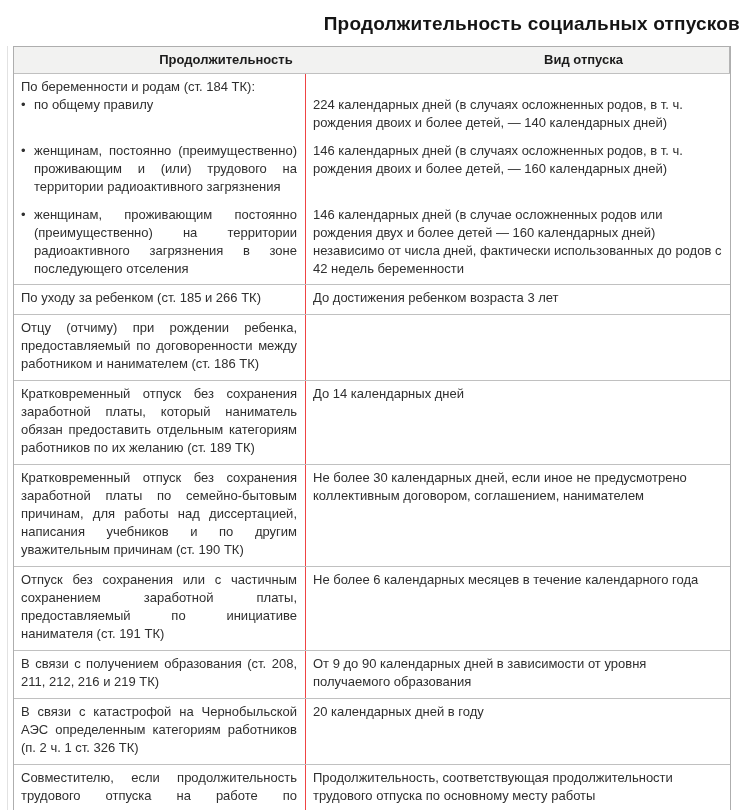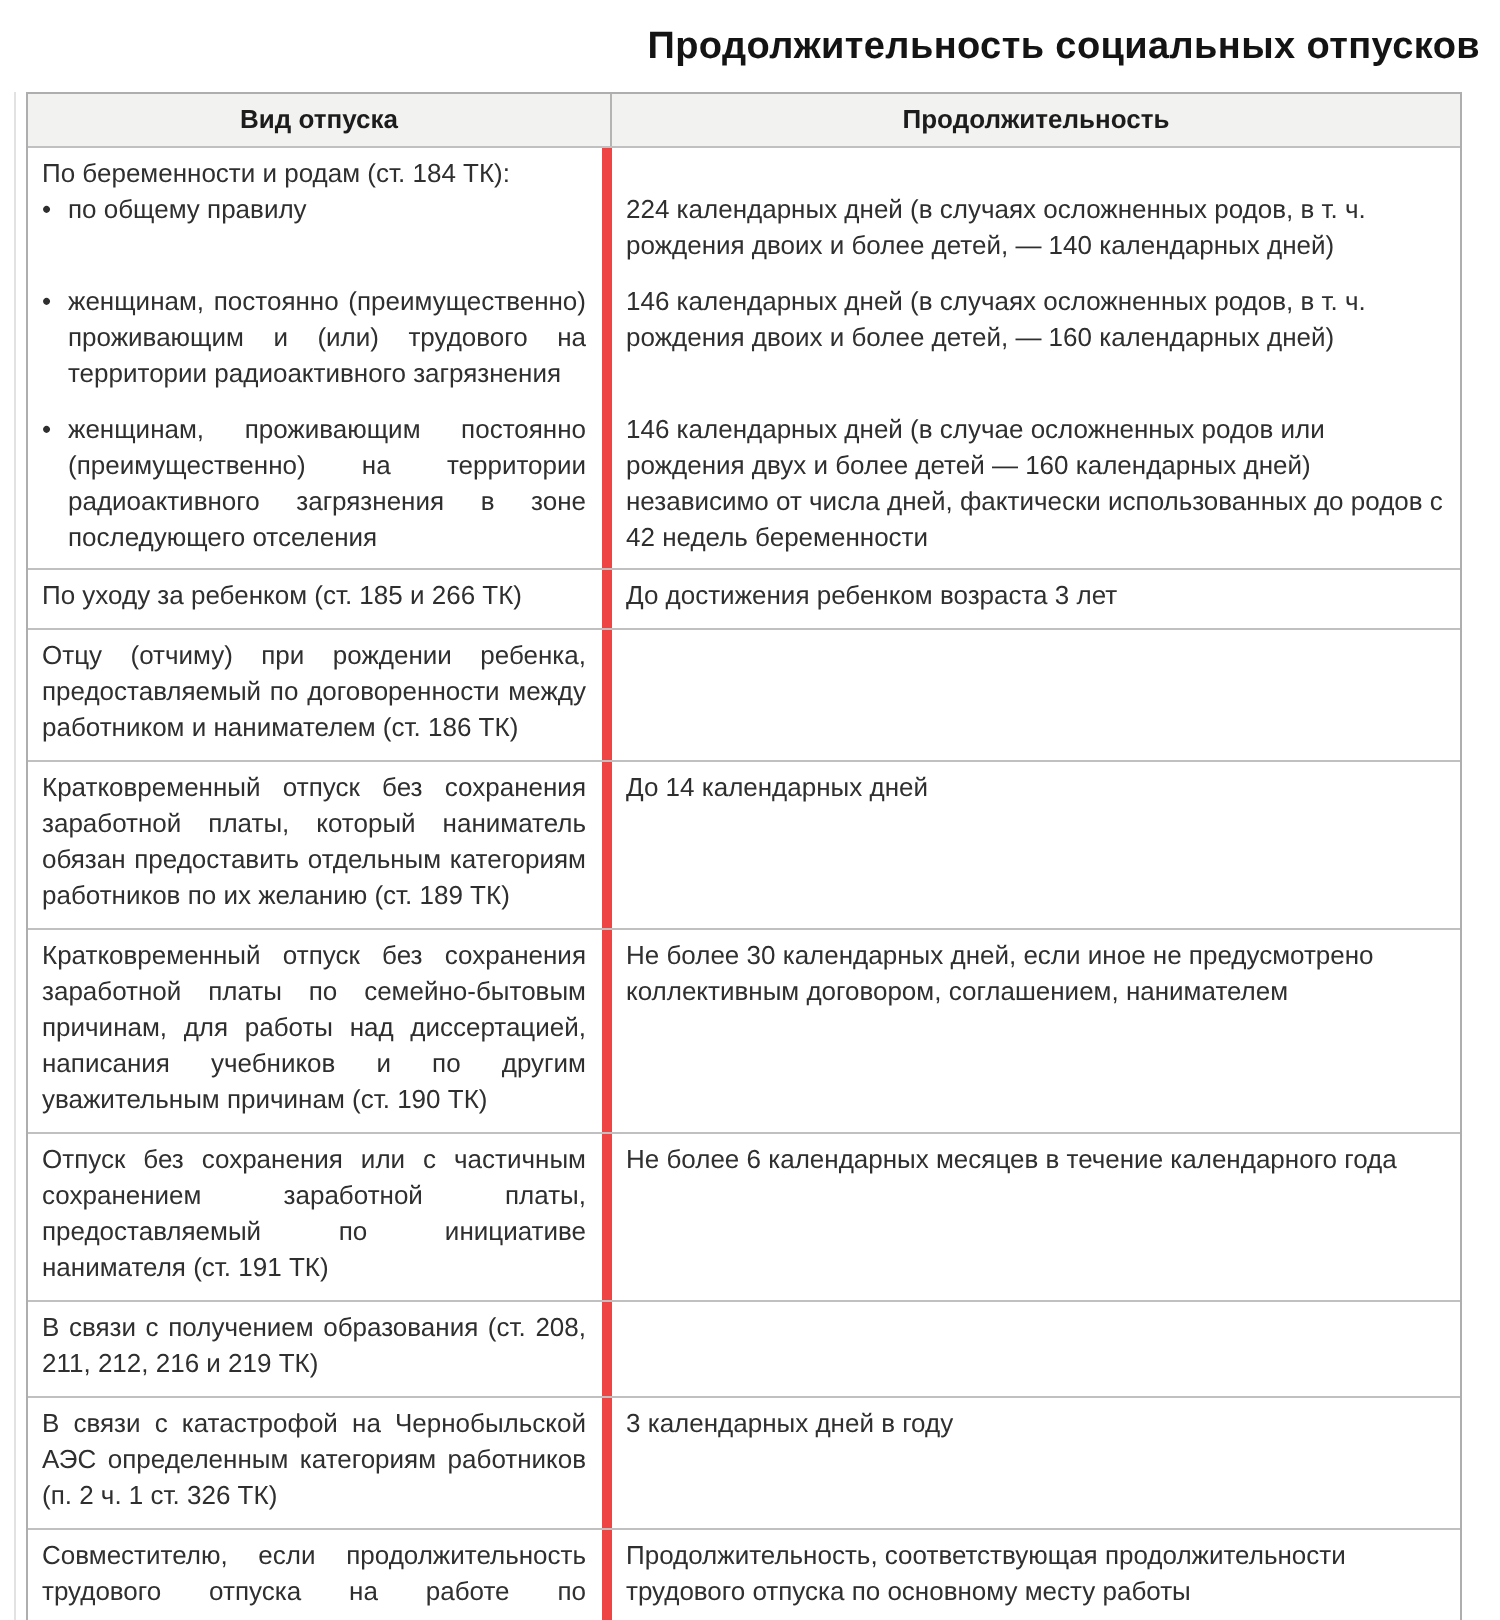--- a/index.html
+++ b/index.html
@@ -71,8 +71,8 @@
 <div class="table">
 
   <div class="thead">
+    <div class="th right">Продолжительность</div>
     <div class="th left">Вид отпуска</div>
-    <div class="th right">Продолжительность</div>
   </div>
 
   <div class="row group">

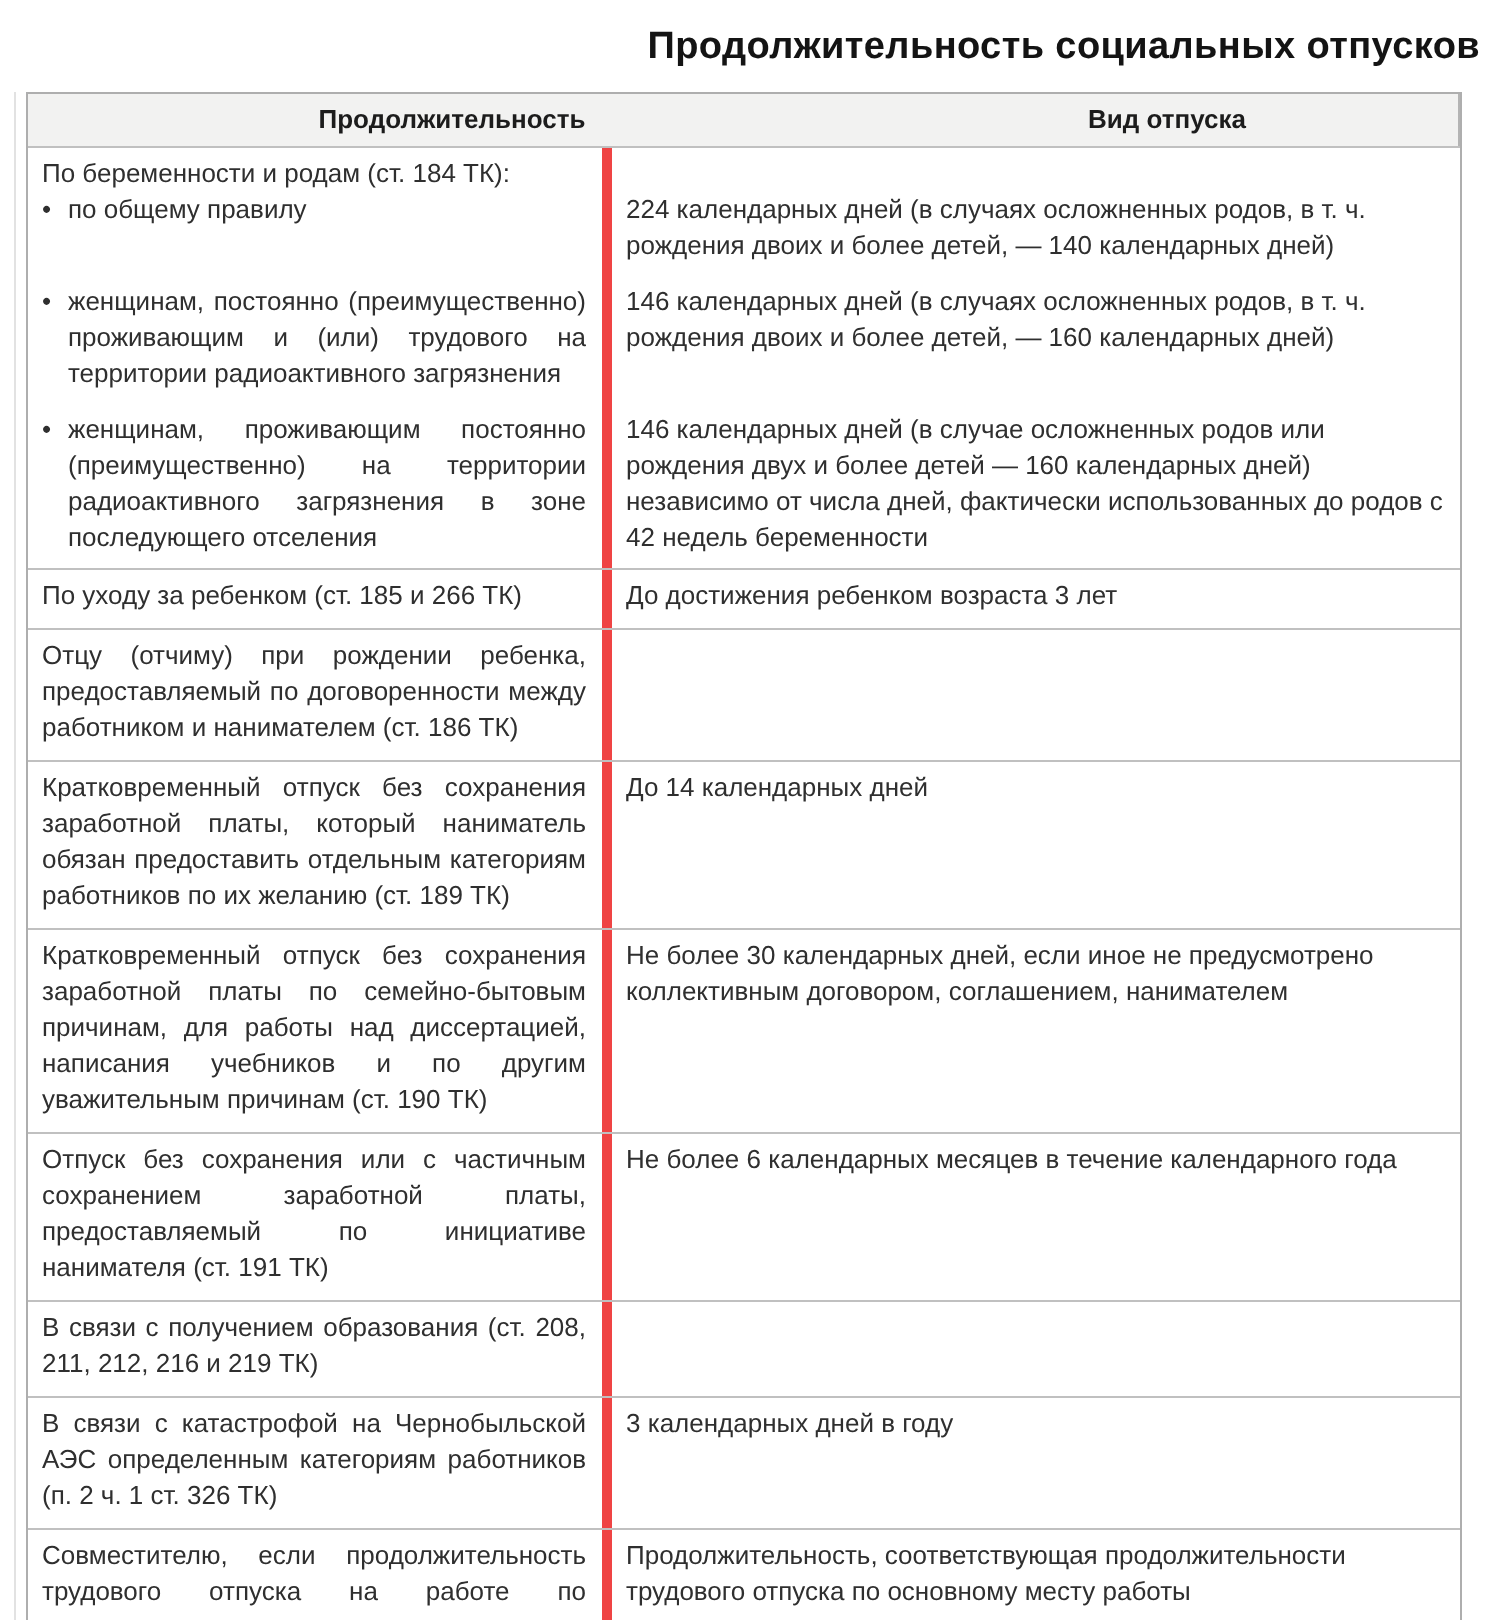--- a/index.html
+++ b/index.html
@@ -46,7 +46,7 @@
   }
   .cell.left{
     width:292px;
-    border-right:5px solid #ef4444;
+    border-right:1px solid #ef4444;
     text-align:justify;
   }
   .cell.right{ flex:1; }

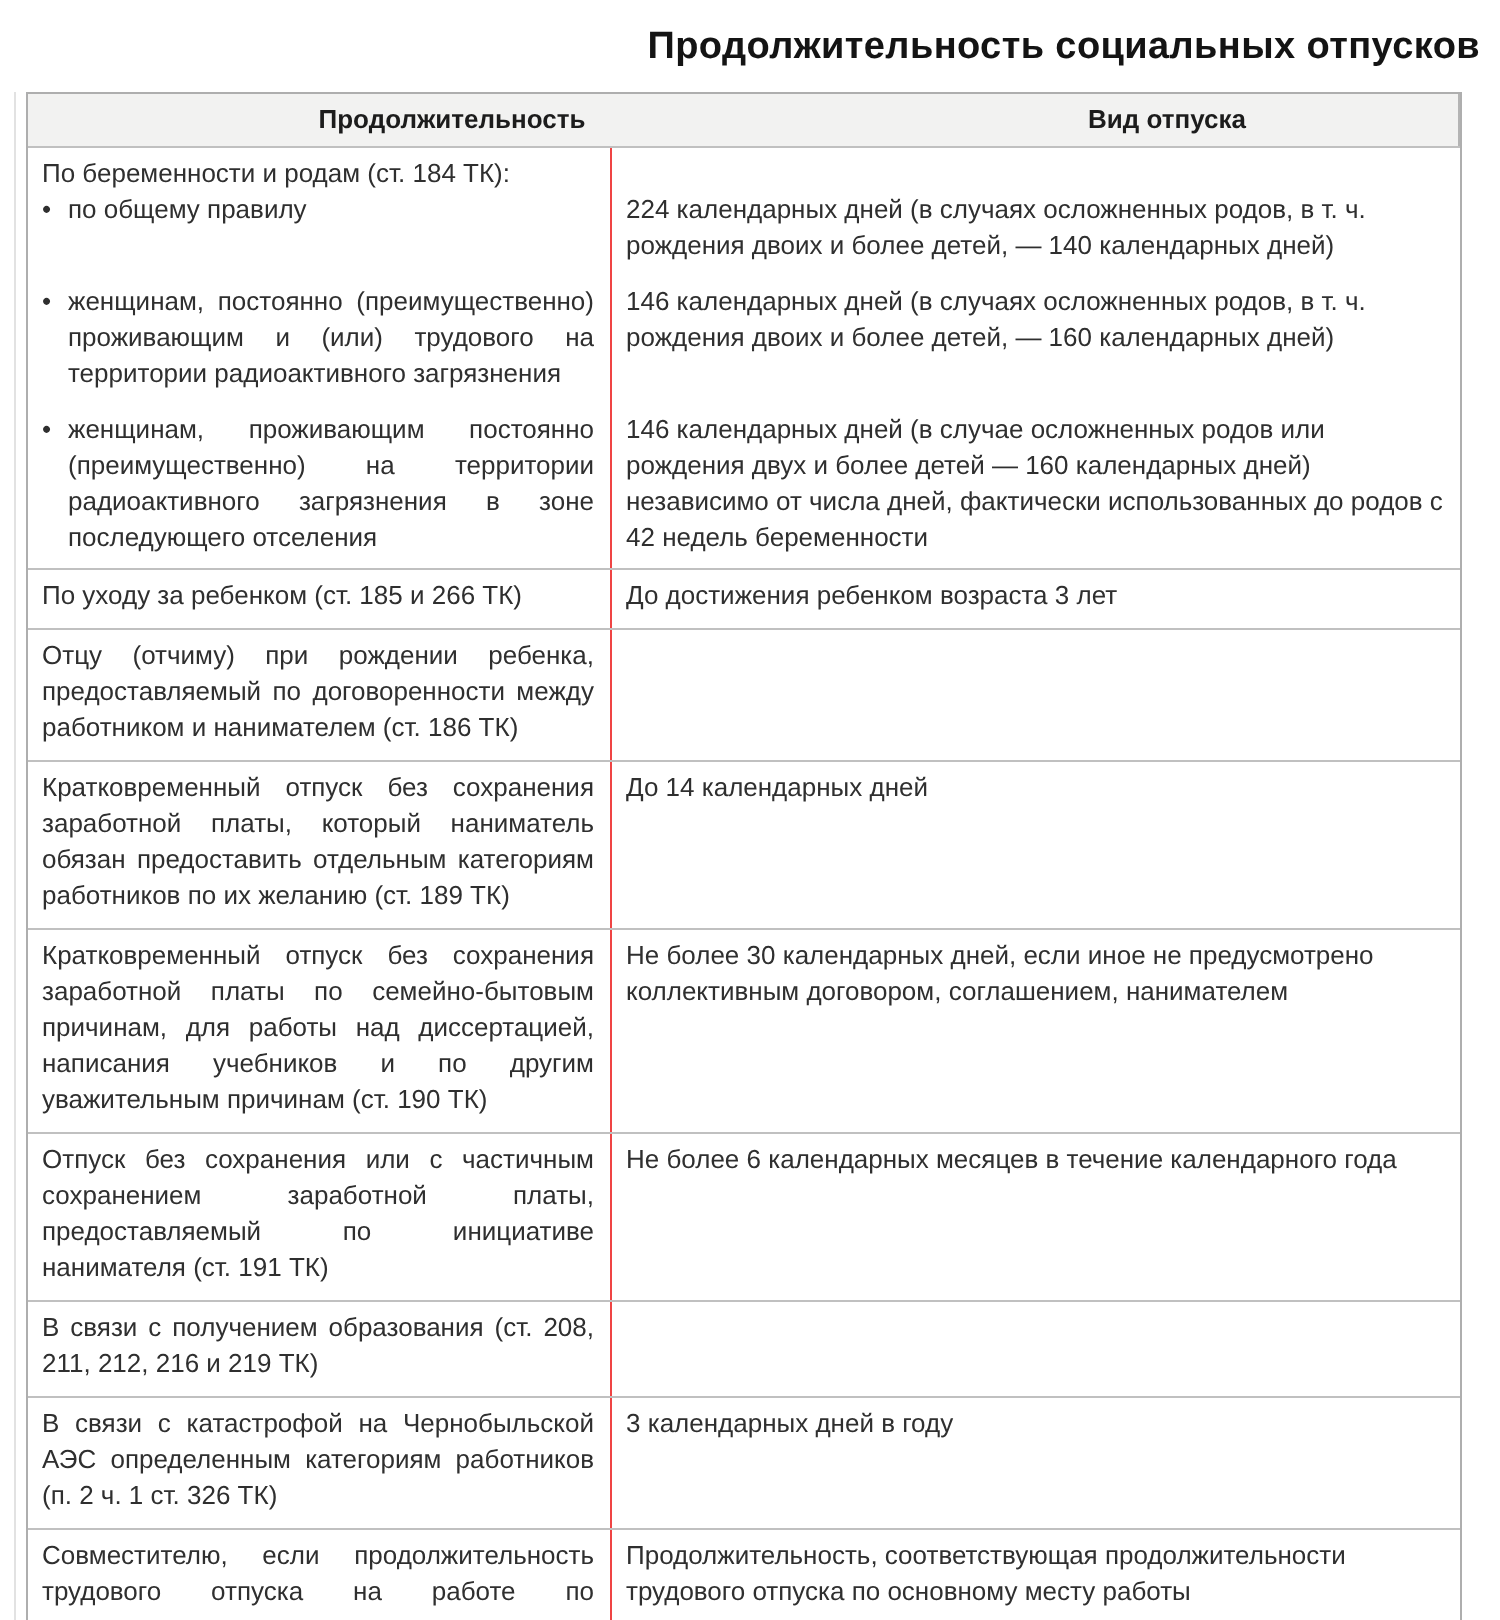--- a/index.html
+++ b/index.html
@@ -140,6 +140,7 @@
 
   <div class="row">
     <div class="cell left">В связи с получением образования (ст. 208, 211, 212, 216 и 219 ТК)</div>
+    <div class="cell right">От 9 до 90 календарных дней в зависимости от уровня получаемого образования</div>
   </div>
 
   <div class="row">

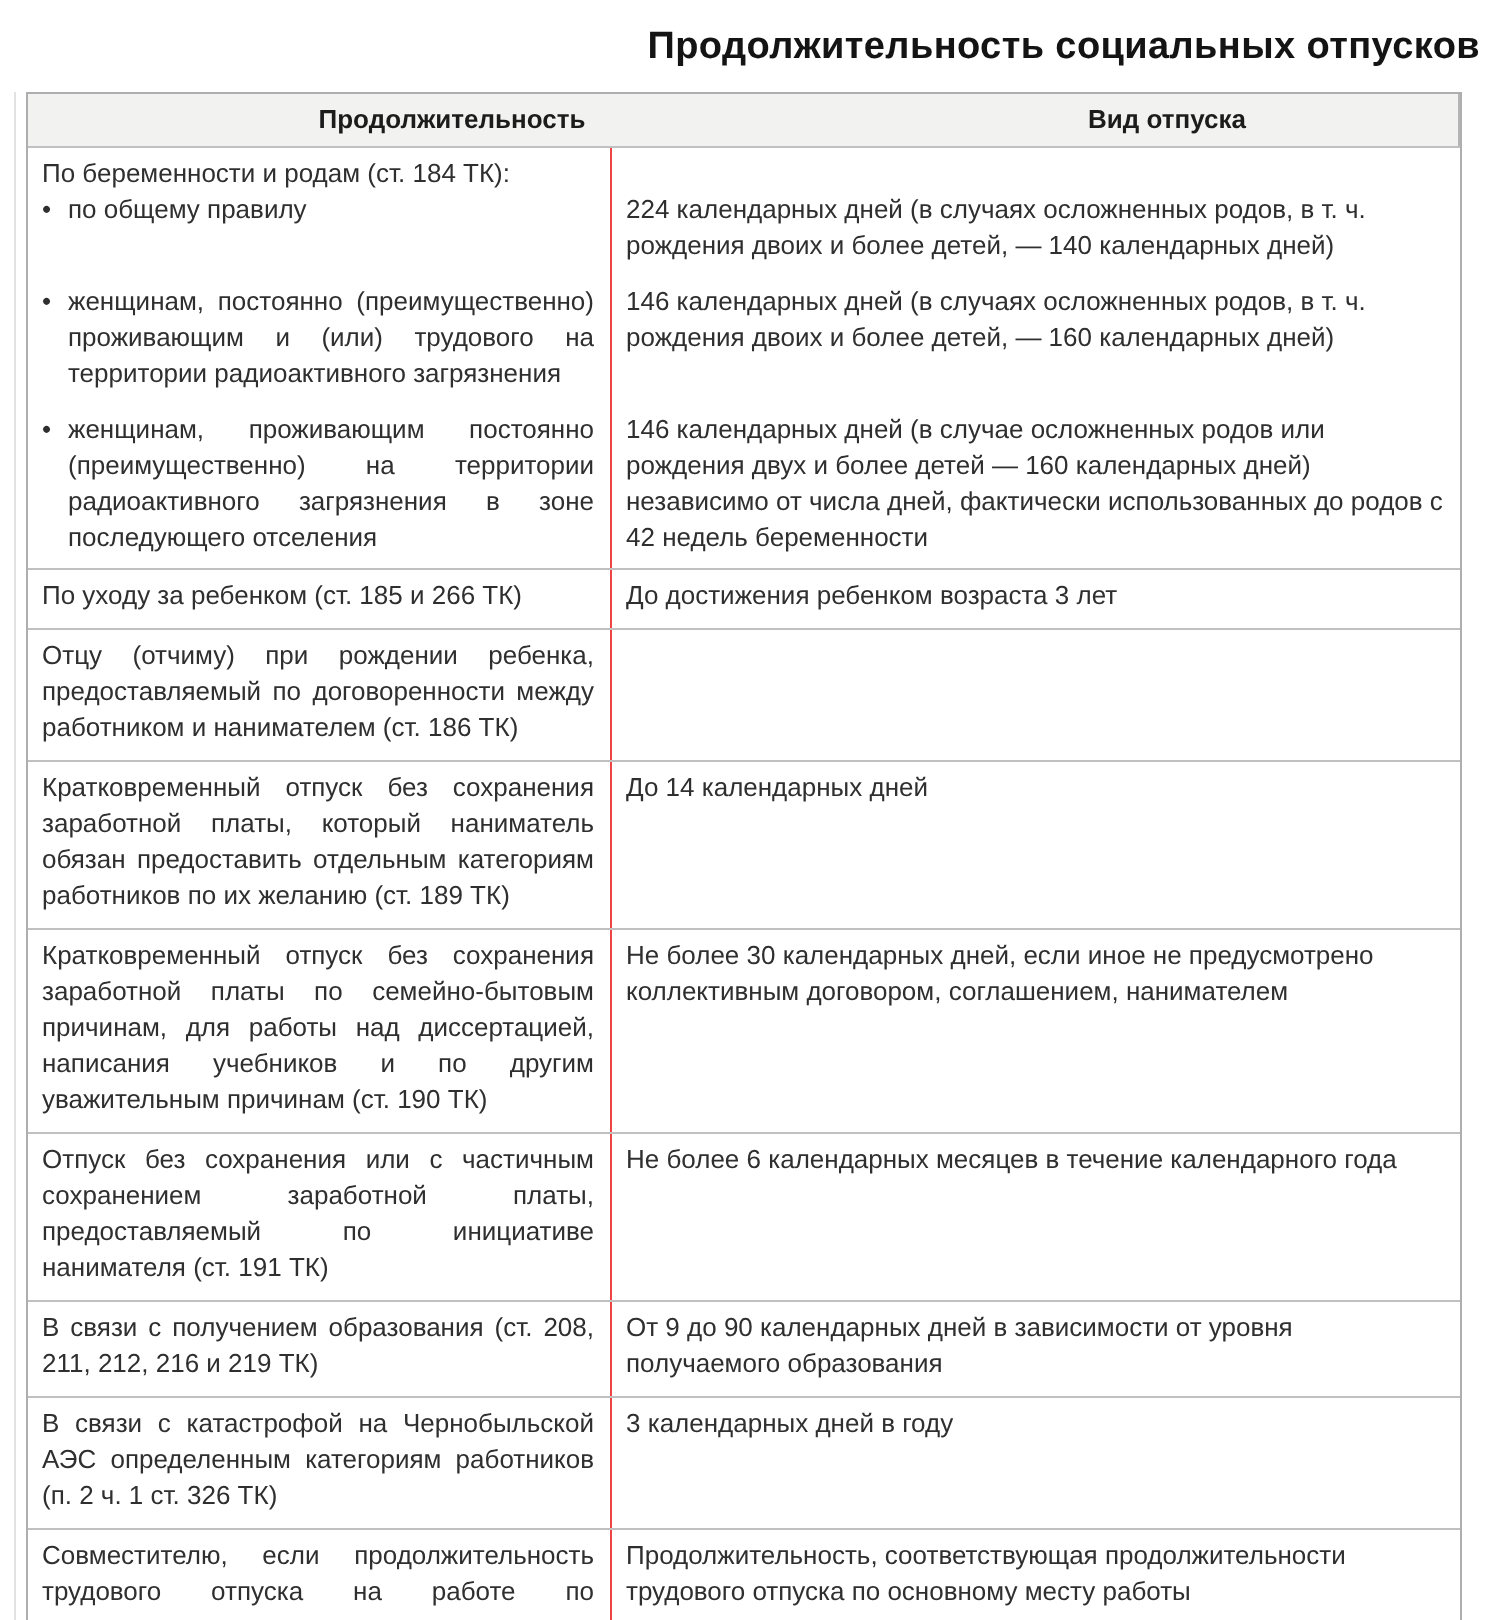--- a/index.html
+++ b/index.html
@@ -145,7 +145,7 @@
 
   <div class="row">
     <div class="cell left">В связи с катастрофой на Чернобыльской АЭС определенным категориям работников (п. 2 ч. 1 ст. 326 ТК)</div>
-    <div class="cell right">3 календарных дней в году</div>
+    <div class="cell right">20 календарных дней в году</div>
   </div>
 
   <div class="row">

